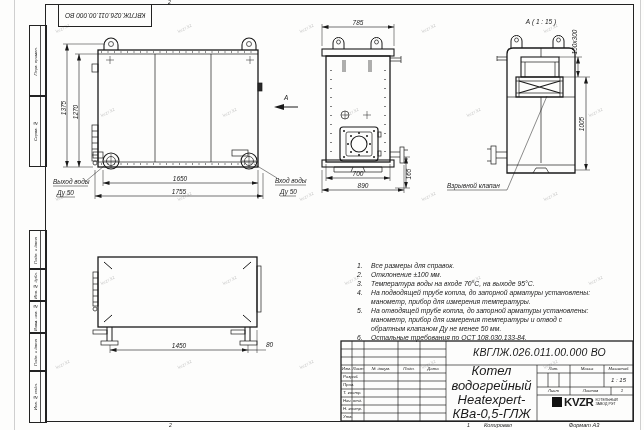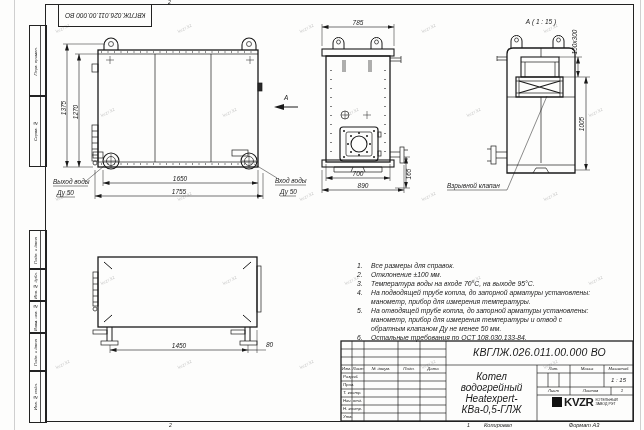--- a/index.html
+++ b/index.html
@@ -24,7 +24,7 @@
   .sm{font-size:4.3px;}
   .rowlbl{justify-content:flex-start;padding-left:2px;}
   .docnum{font-size:10.5px;letter-spacing:.2px;}
-  .pname{flex-direction:column;font-size:10px;}
+  .pname{flex-direction:column;font-size:13px;}
   .logocell{gap:2px;}
   .logobox{width:10px;height:10px;background:#111;}
   .logotxt{font-weight:900;font-size:11.5px;font-style:normal;letter-spacing:-0.5px;}

